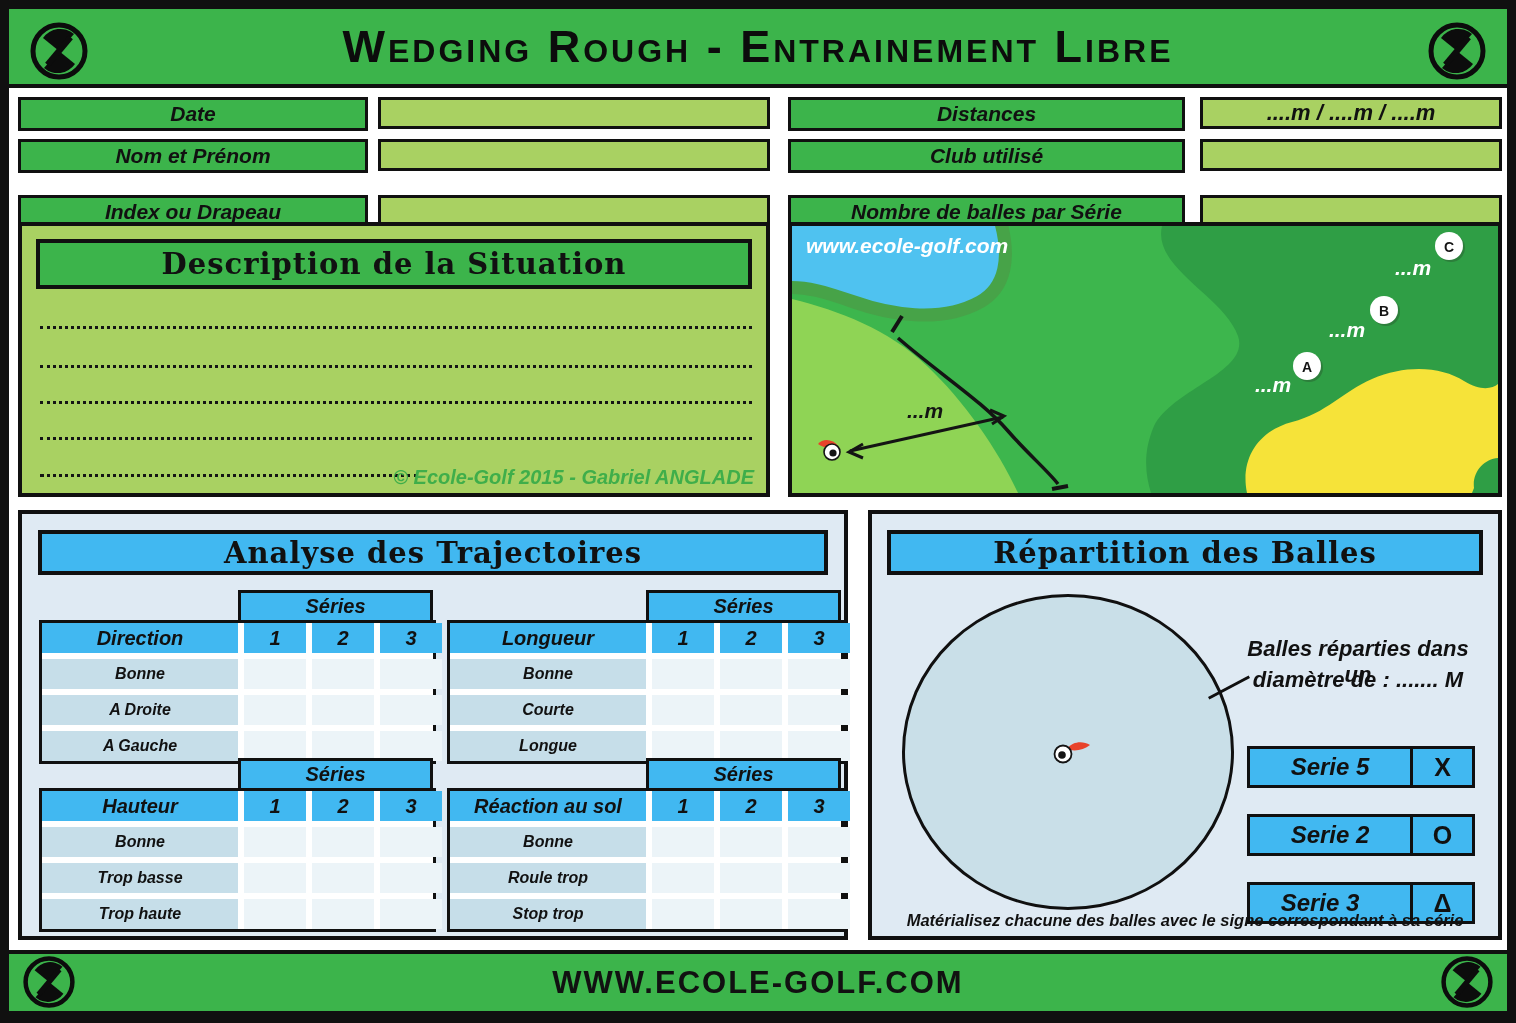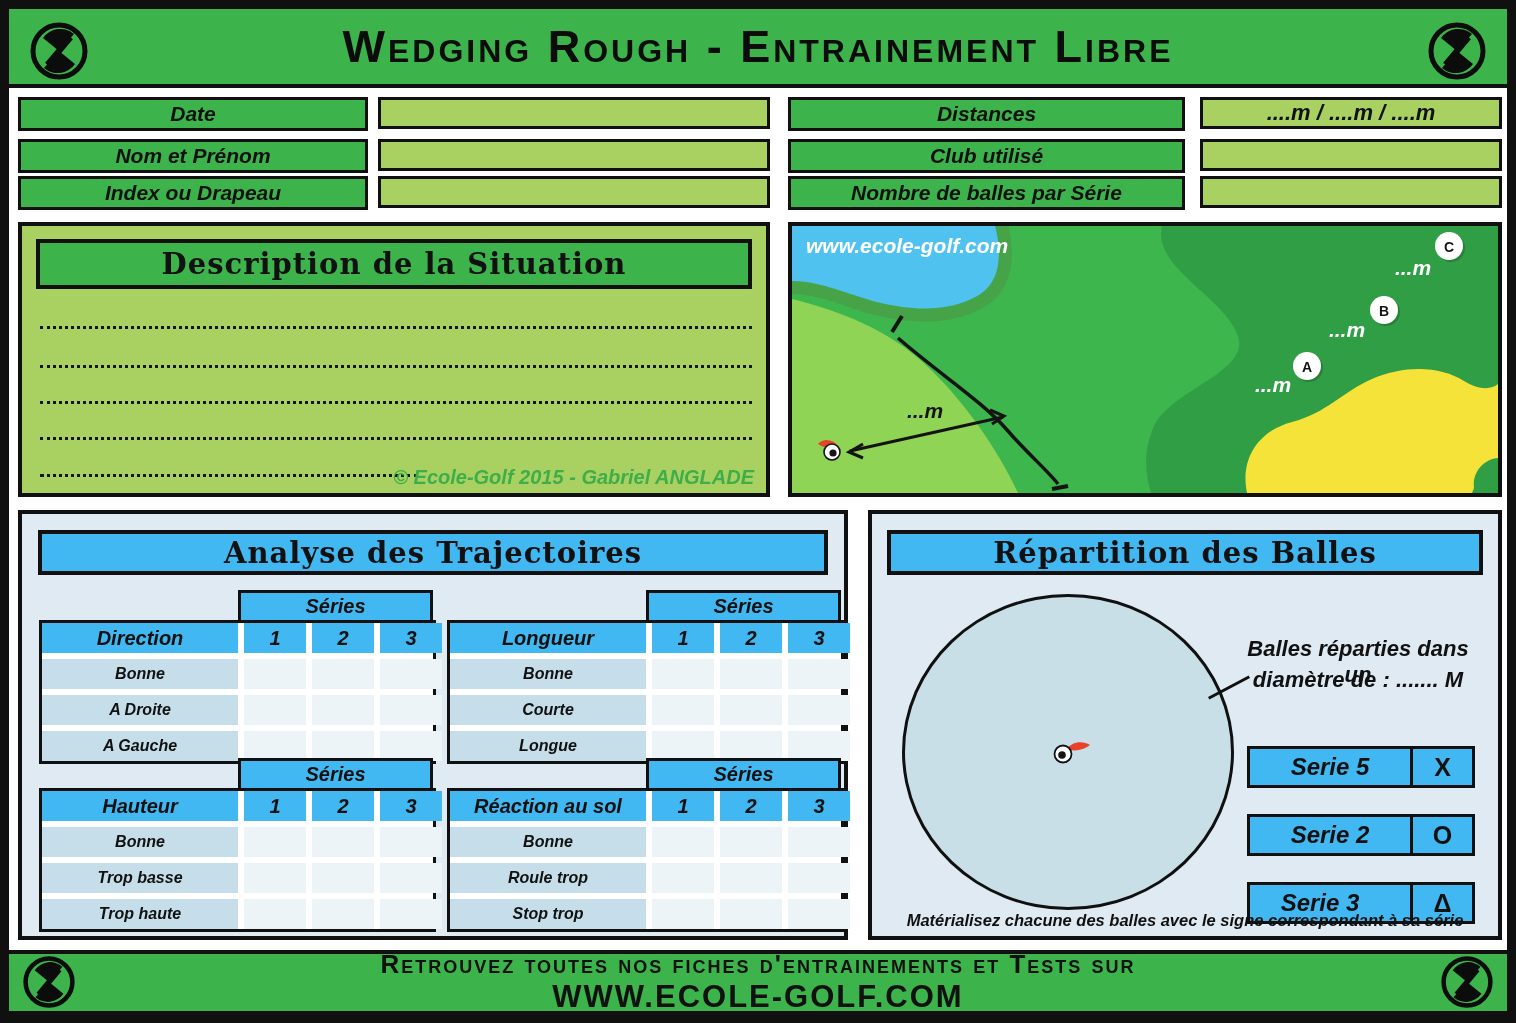--- a/index.html
+++ b/index.html
@@ -27,7 +27,7 @@
   display:flex;align-items:center;justify-content:center;font-weight:bold;font-style:italic;font-size:21px;}
 .finput{position:absolute;height:32px;background:var(--light-green);border:3px solid #101010;
   display:flex;align-items:flex-end;justify-content:center;font-weight:bold;font-style:italic;font-size:22px;}
-.r1{top:97px;} .r2{top:139px;} .r3{top:176px;}
+.r1{top:97px;} .r2{top:139px;} .r3{top:195px;}
 .lab-l{left:18px;width:350px;} .inp-l{left:378px;width:392px;}
 .lab-r{left:788px;width:397px;} .inp-r{left:1200px;width:302px;}
 

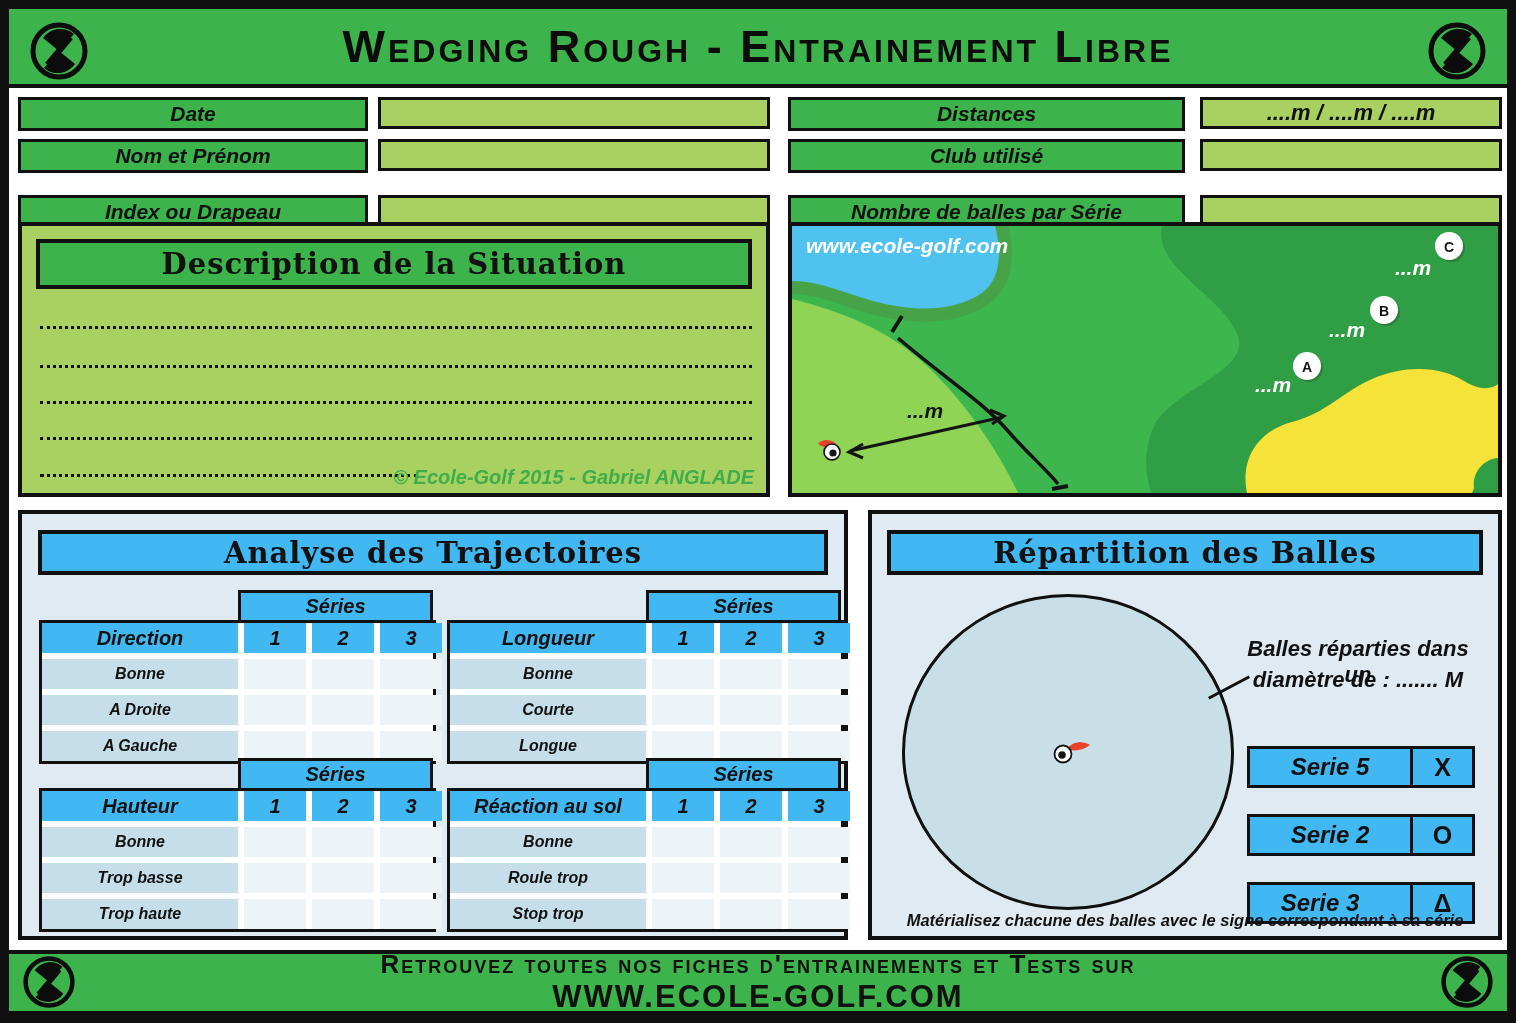--- a/index.html
+++ b/index.html
@@ -324,7 +324,6 @@
 </div>
 
 <div class="footer-bar">
-  <div class="footer-l1">Retrouvez toutes nos fiches d'entrainements et Tests sur</div>
   <div class="footer-l2">WWW.ECOLE-GOLF.COM</div>
 </div>
 <svg class="logo f-left" viewBox="0 0 60 60">

